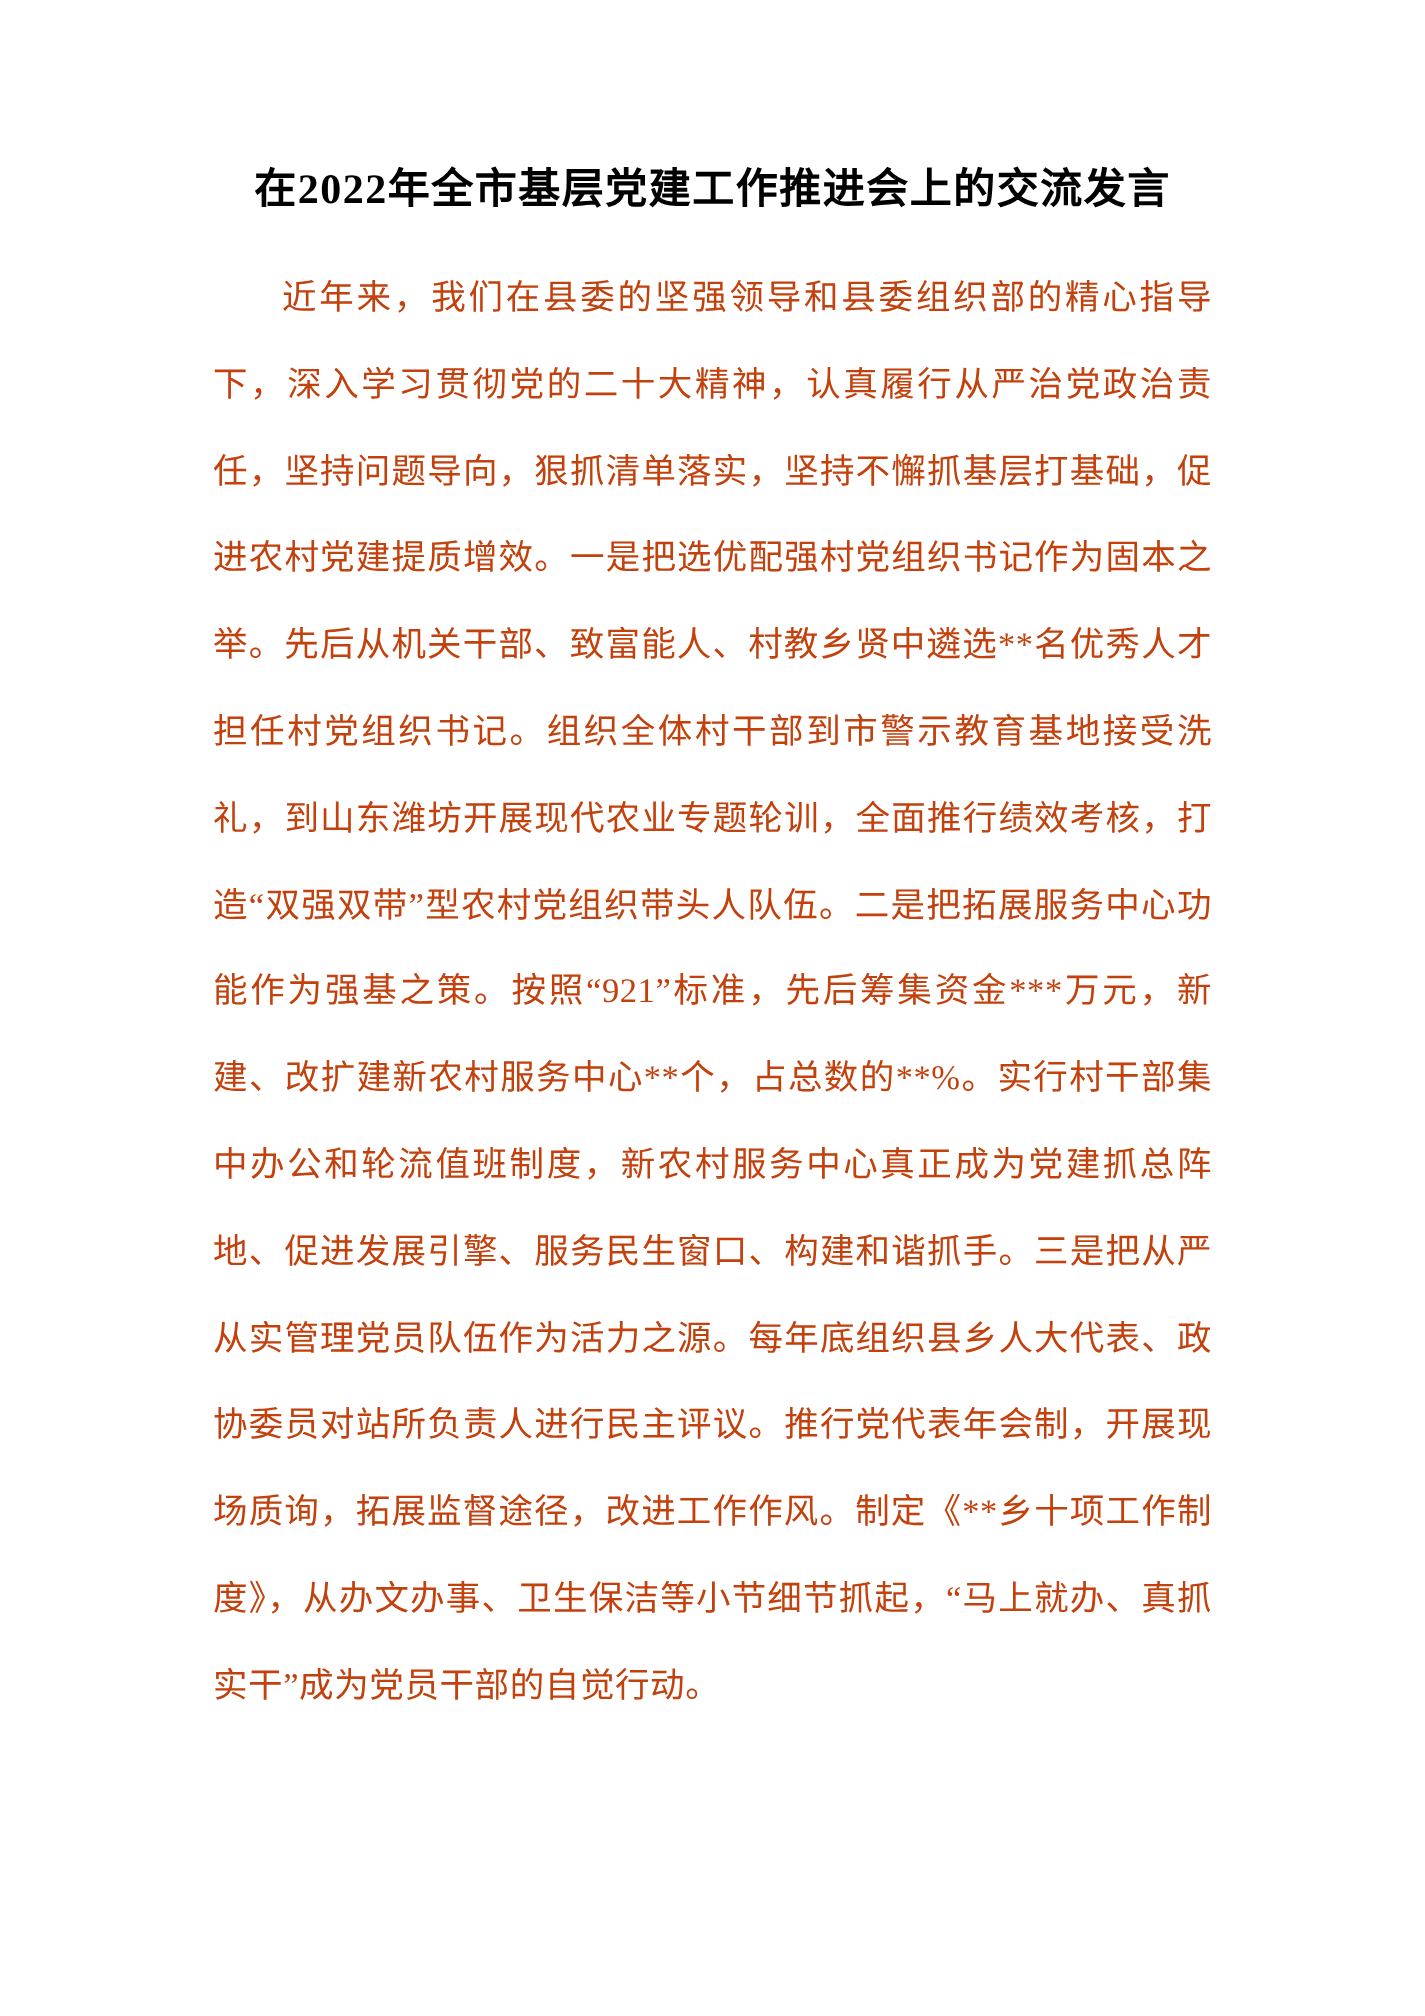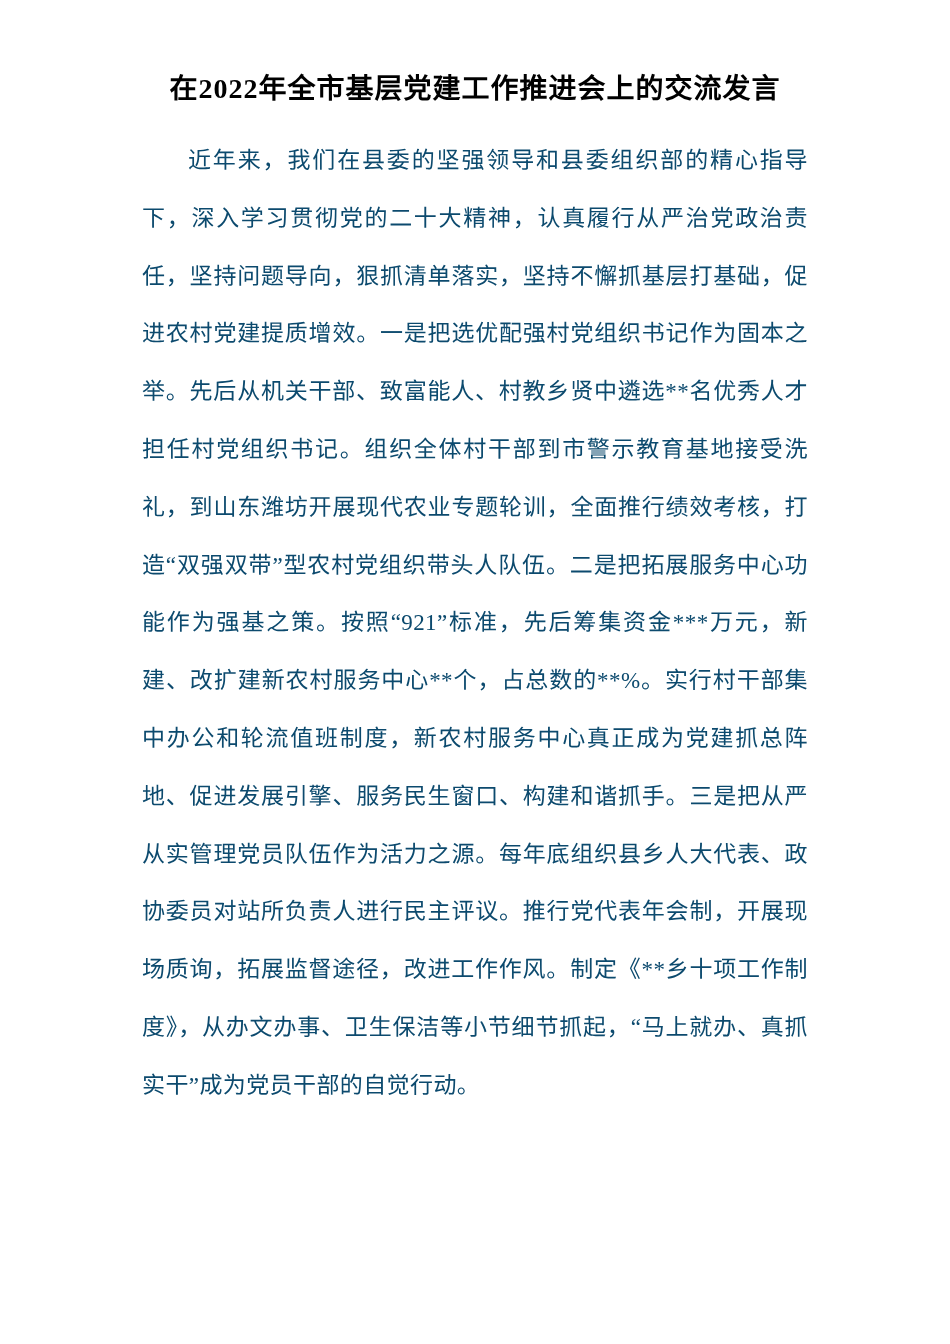--- a/index.html
+++ b/index.html
@@ -14,7 +14,7 @@
     margin: 0 auto;
     background: #ffffff;
     box-sizing: border-box;
-    padding: 66px 142px 0 142px;
+    padding: 104px 142px 0 142px;
     overflow: hidden;
     font-family: "Liberation Serif", "DejaVu Serif", serif;
     color: #1a1a1a;

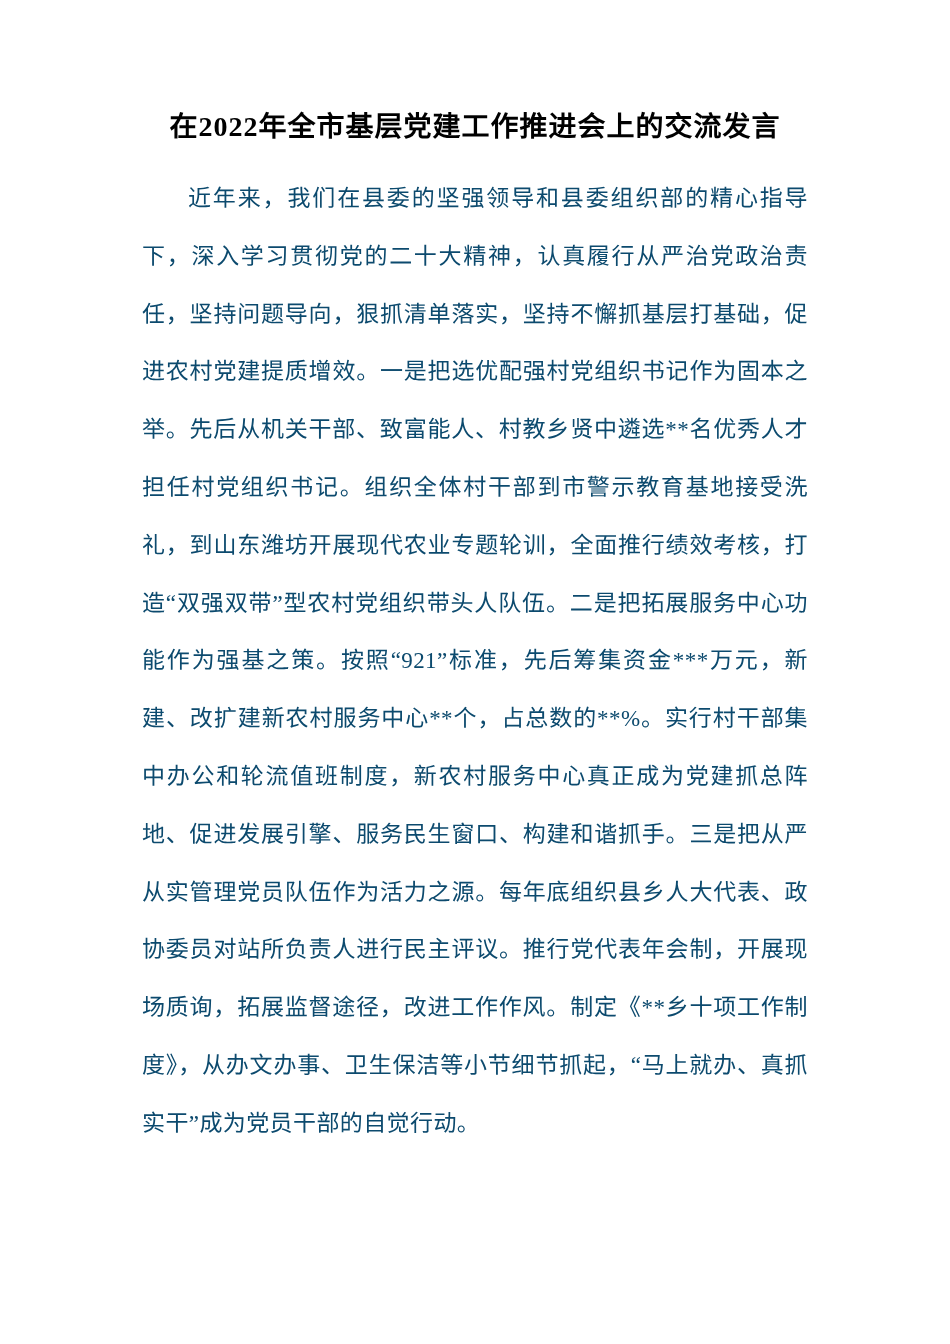--- a/index.html
+++ b/index.html
@@ -40,7 +40,7 @@
     text-align: justify;
     text-justify: inter-ideograph;
     text-indent: 2em;
-    color: #0c4a6e;
+    color: #c2410c;
   }
 </style>
 </head>

